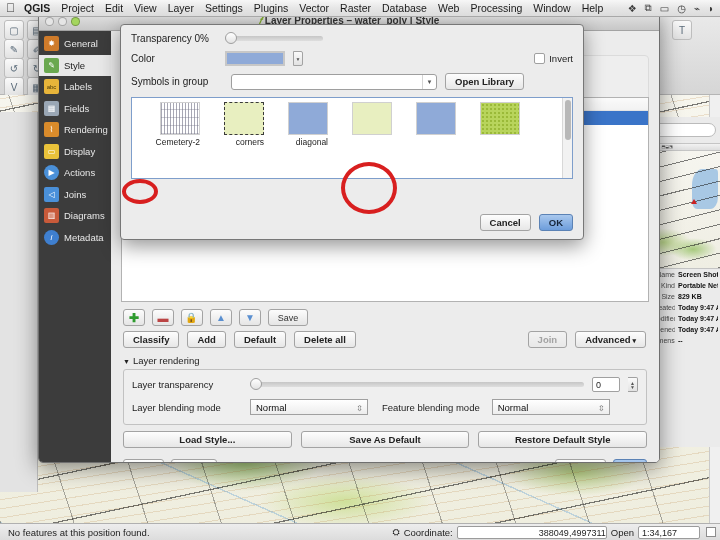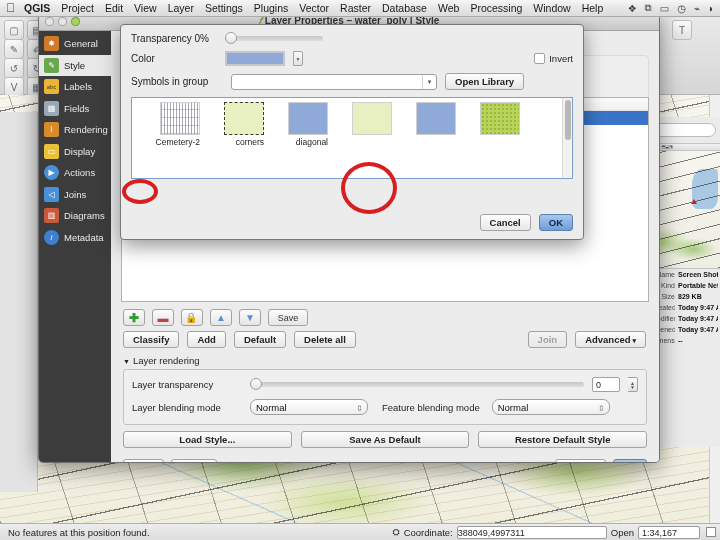--- a/index.html
+++ b/index.html
@@ -294,7 +294,7 @@
     font-size:5px; color:#555; line-height:4px;
   }
   .select{
-    height:16px; border:1px solid #a0a0a0; border-radius:7px;
+    height:16px; border:1px solid #a0a0a0; border-radius:0;
     background:linear-gradient(to bottom,#fff,#ededed); font-size:9.5px;
     padding-left:5px; line-height:15px; position:relative; color:#111;
   }

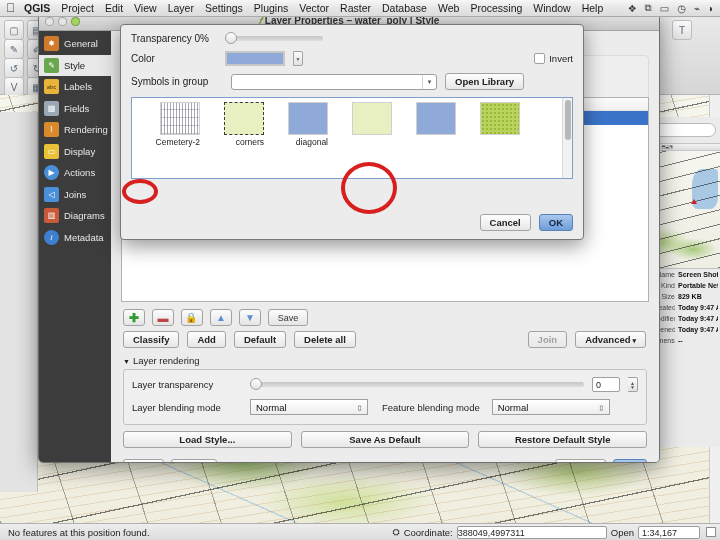--- a/index.html
+++ b/index.html
@@ -92,7 +92,7 @@
   #statusbar .lbl{ margin:0 4px 0 4px; }
   #statusbar .field{
     background:#fff; border:1px solid #9b9b9b; border-radius:2px;
-    height:13px; line-height:12px; text-align:left; font-size:9px;
+    height:13px; line-height:12px; text-align:right; font-size:9px;
   }
   #statusbar .coordfield{ width:150px; }
   #statusbar .scalefield{ width:62px; text-align:left; padding-left:3px; }

